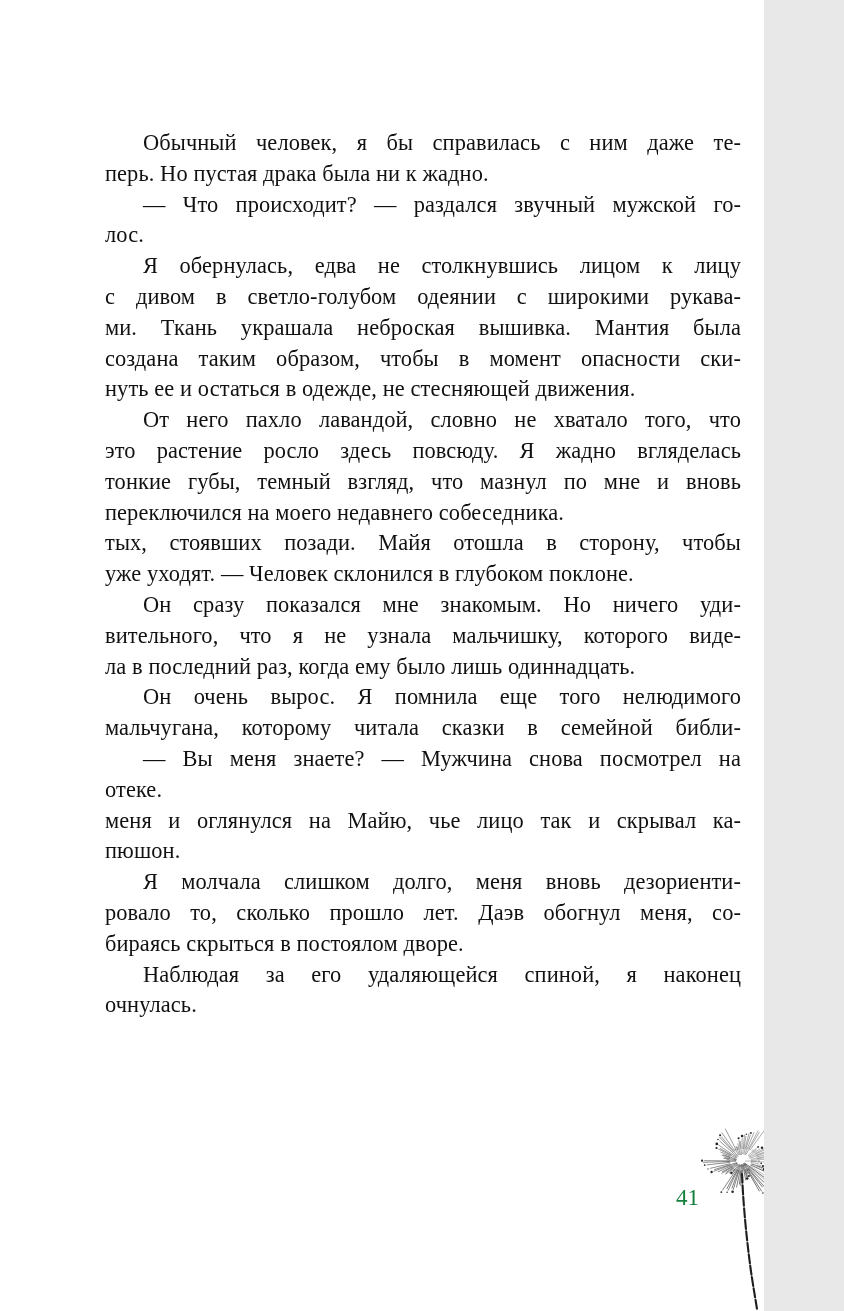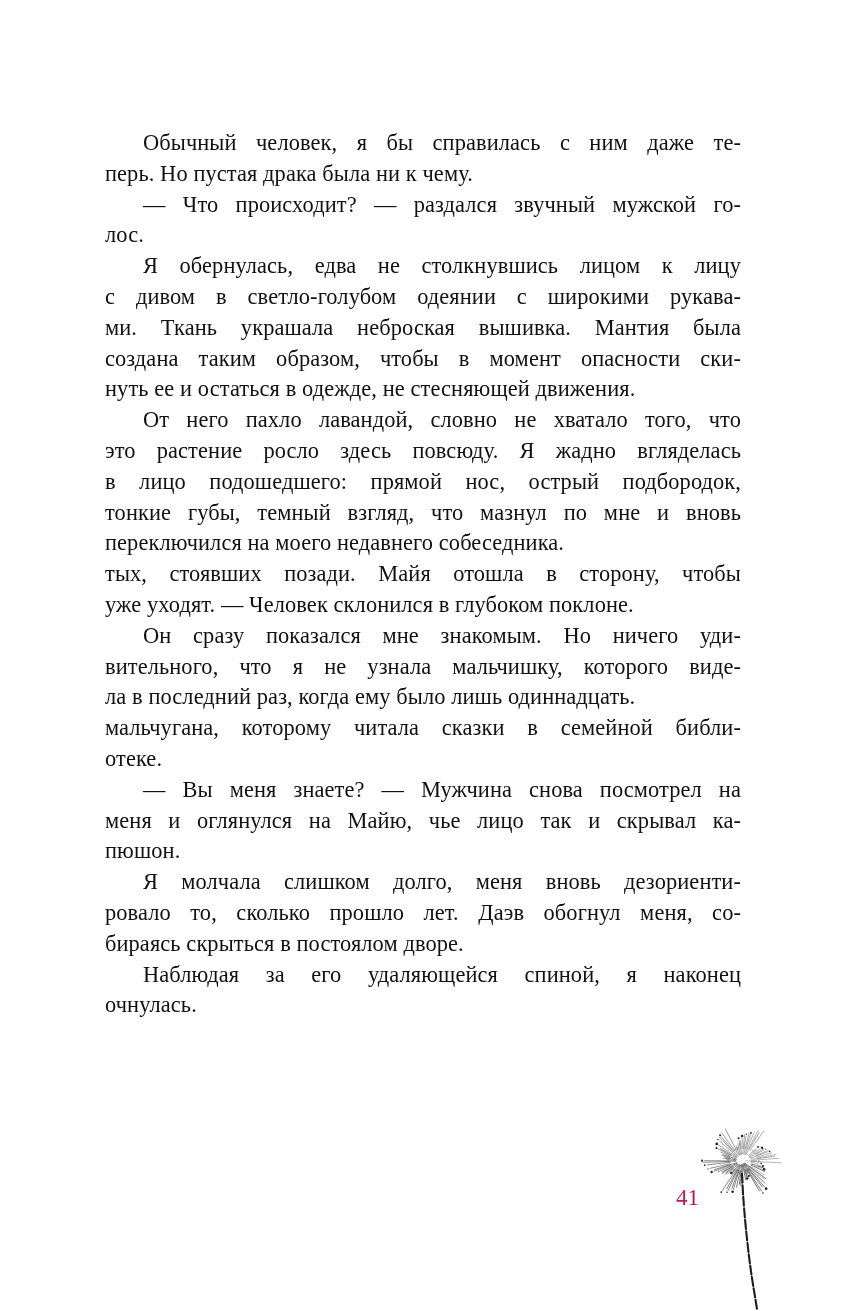--- a/index.html
+++ b/index.html
@@ -9,7 +9,7 @@
   }
   .book-page {
     position: relative;
-    width: 844px;
+    width: 764px;
     height: 1311px;
     background: #ffffff;
     font-family: "Liberation Serif", serif;

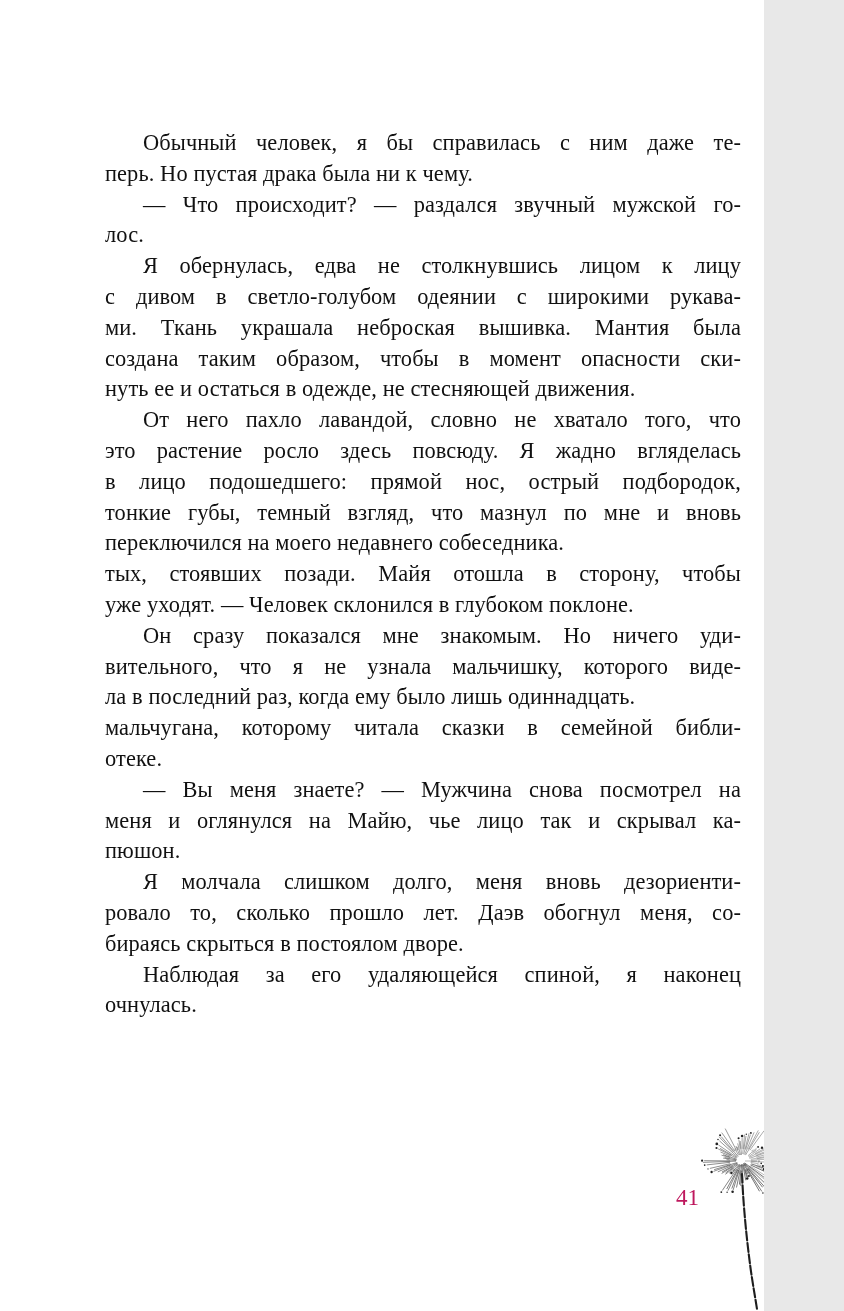--- a/index.html
+++ b/index.html
@@ -62,7 +62,7 @@
 
   <div class="text-block" id="text-block">
       <div class="text-line indent just">Обычный человек, я бы справилась с ним даже те-</div>
-      <div class="text-line">перь. Но пустая драка была ни к чему.</div>
+      <div class="text-line">перь. Но пустая драка была ни к жадно.</div>
       <div class="text-line indent just">— Что происходит? — раздался звучный мужской го-</div>
       <div class="text-line">лос.</div>
       <div class="text-line indent just">Я обернулась, едва не столкнувшись лицом к лицу</div>

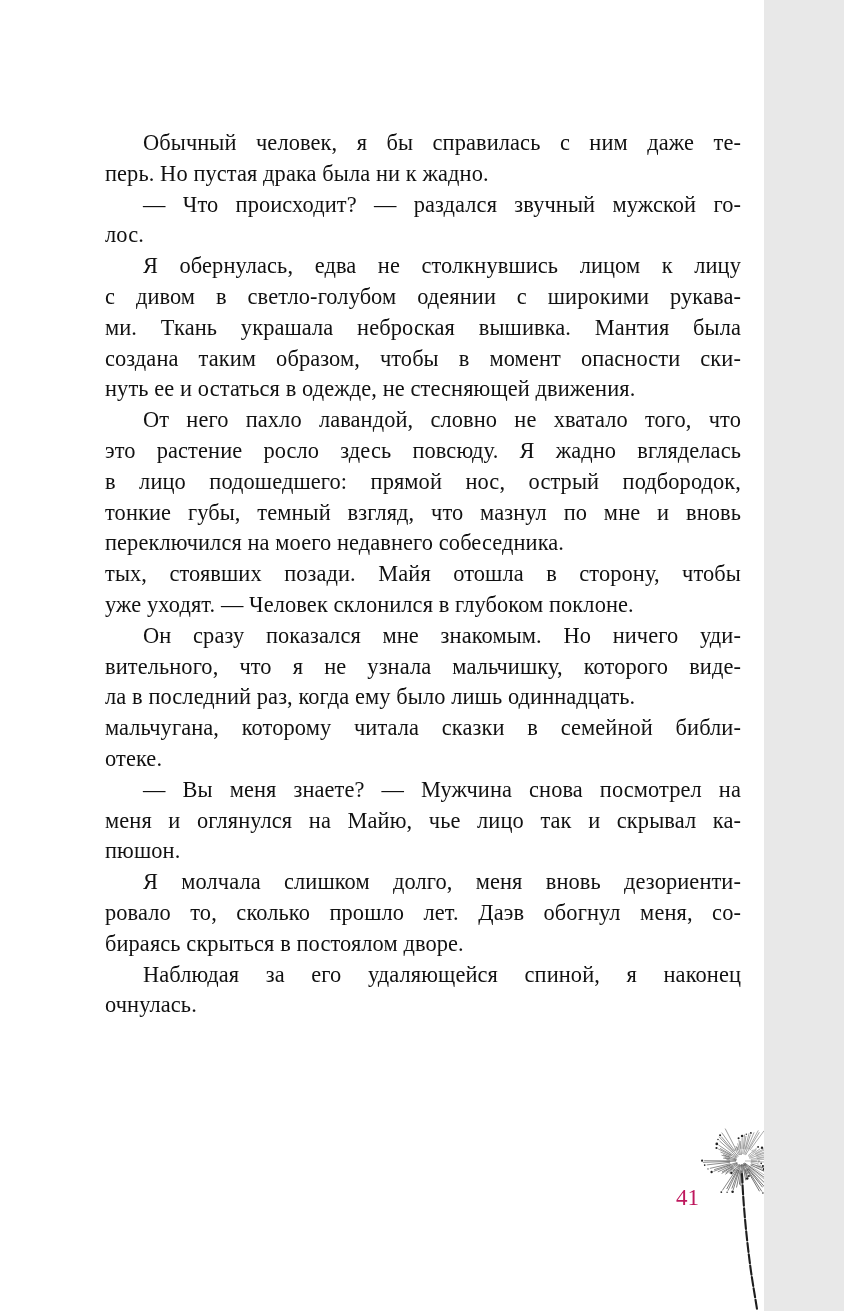--- a/index.html
+++ b/index.html
@@ -72,7 +72,6 @@
       <div class="text-line">нуть ее и остаться в одежде, не стесняющей движения.</div>
       <div class="text-line indent just">От него пахло лавандой, словно не хватало того, что</div>
       <div class="text-line just">это растение росло здесь повсюду. Я жадно вгляделась</div>
-      <div class="text-line just">в лицо подошедшего: прямой нос, острый подбородок,</div>
       <div class="text-line just">тонкие губы, темный взгляд, что мазнул по мне и вновь</div>
       <div class="text-line">переключился на моего недавнего собеседника.</div>
       <div class="text-line just">тых, стоявших позади. Майя отошла в сторону, чтобы</div>

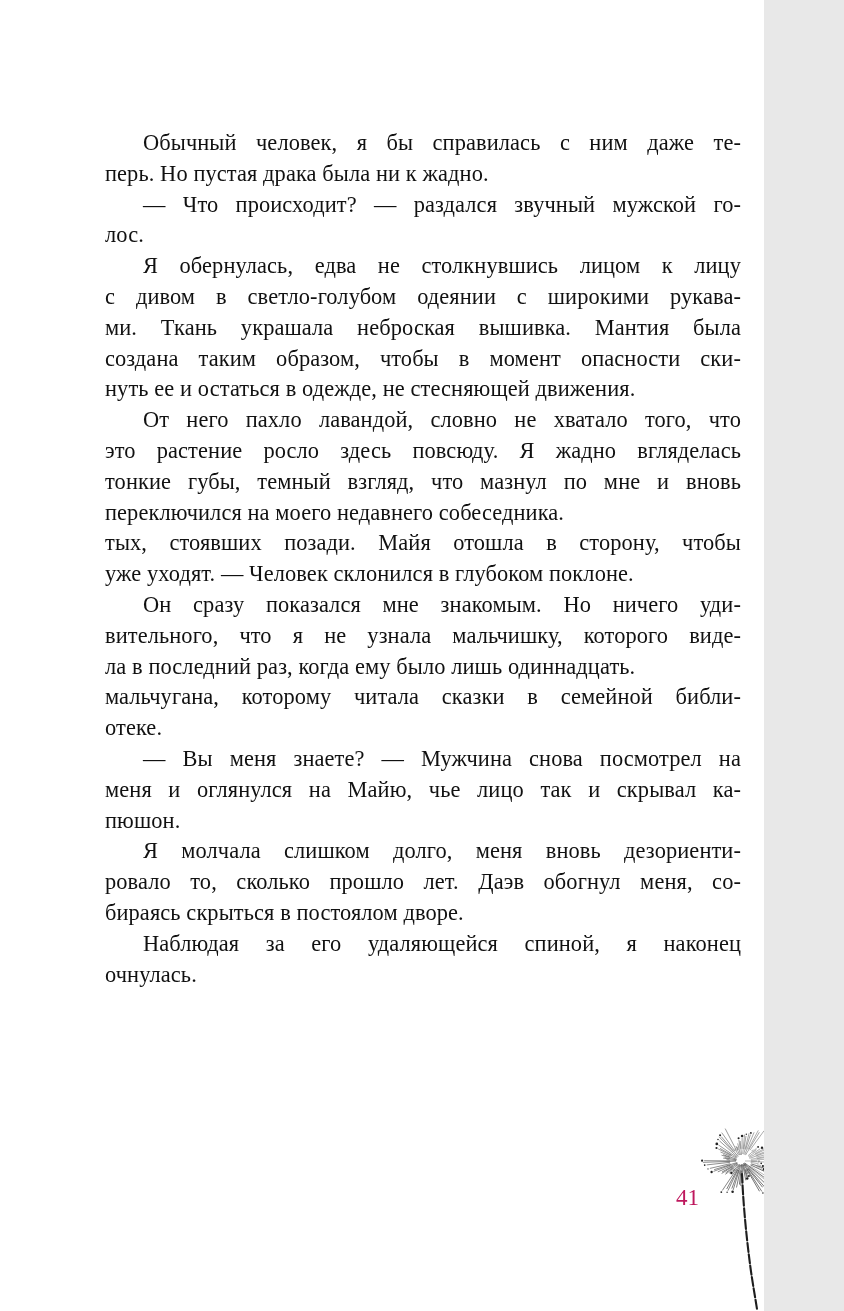--- a/index.html
+++ b/index.html
@@ -79,6 +79,7 @@
       <div class="text-line indent just">Он сразу показался мне знакомым. Но ничего уди-</div>
       <div class="text-line just">вительного, что я не узнала мальчишку, которого виде-</div>
       <div class="text-line">ла в последний раз, когда ему было лишь одиннадцать.</div>
+      <div class="text-line indent just">Он очень вырос. Я помнила еще того нелюдимого</div>
       <div class="text-line just">мальчугана, которому читала сказки в семейной библи-</div>
       <div class="text-line">отеке.</div>
       <div class="text-line indent just">— Вы меня знаете? — Мужчина снова посмотрел на</div>

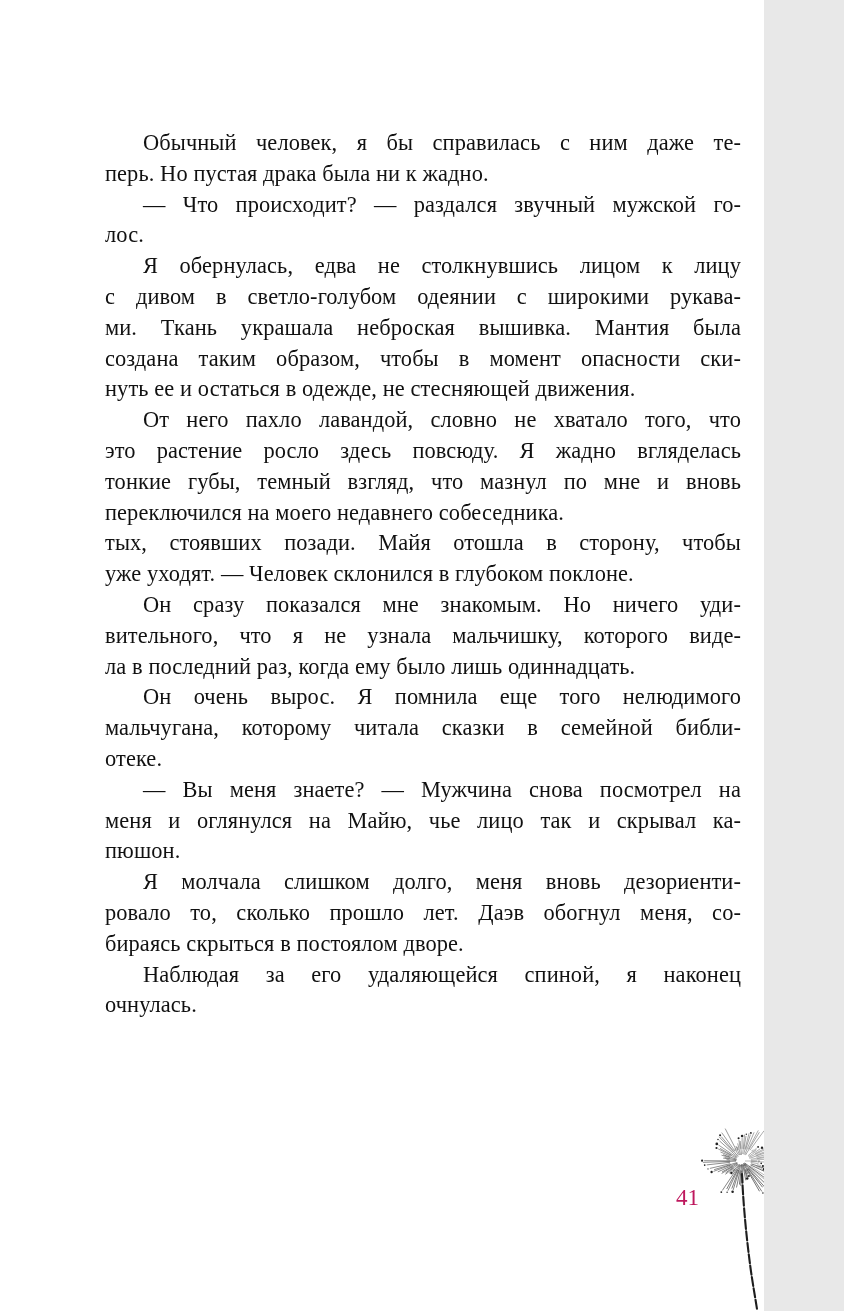--- a/index.html
+++ b/index.html
@@ -81,8 +81,8 @@
       <div class="text-line">ла в последний раз, когда ему было лишь одиннадцать.</div>
       <div class="text-line indent just">Он очень вырос. Я помнила еще того нелюдимого</div>
       <div class="text-line just">мальчугана, которому читала сказки в семейной библи-</div>
+      <div class="text-line indent just">— Вы меня знаете? — Мужчина снова посмотрел на</div>
       <div class="text-line">отеке.</div>
-      <div class="text-line indent just">— Вы меня знаете? — Мужчина снова посмотрел на</div>
       <div class="text-line just">меня и оглянулся на Майю, чье лицо так и скрывал ка-</div>
       <div class="text-line">пюшон.</div>
       <div class="text-line indent just">Я молчала слишком долго, меня вновь дезориенти-</div>

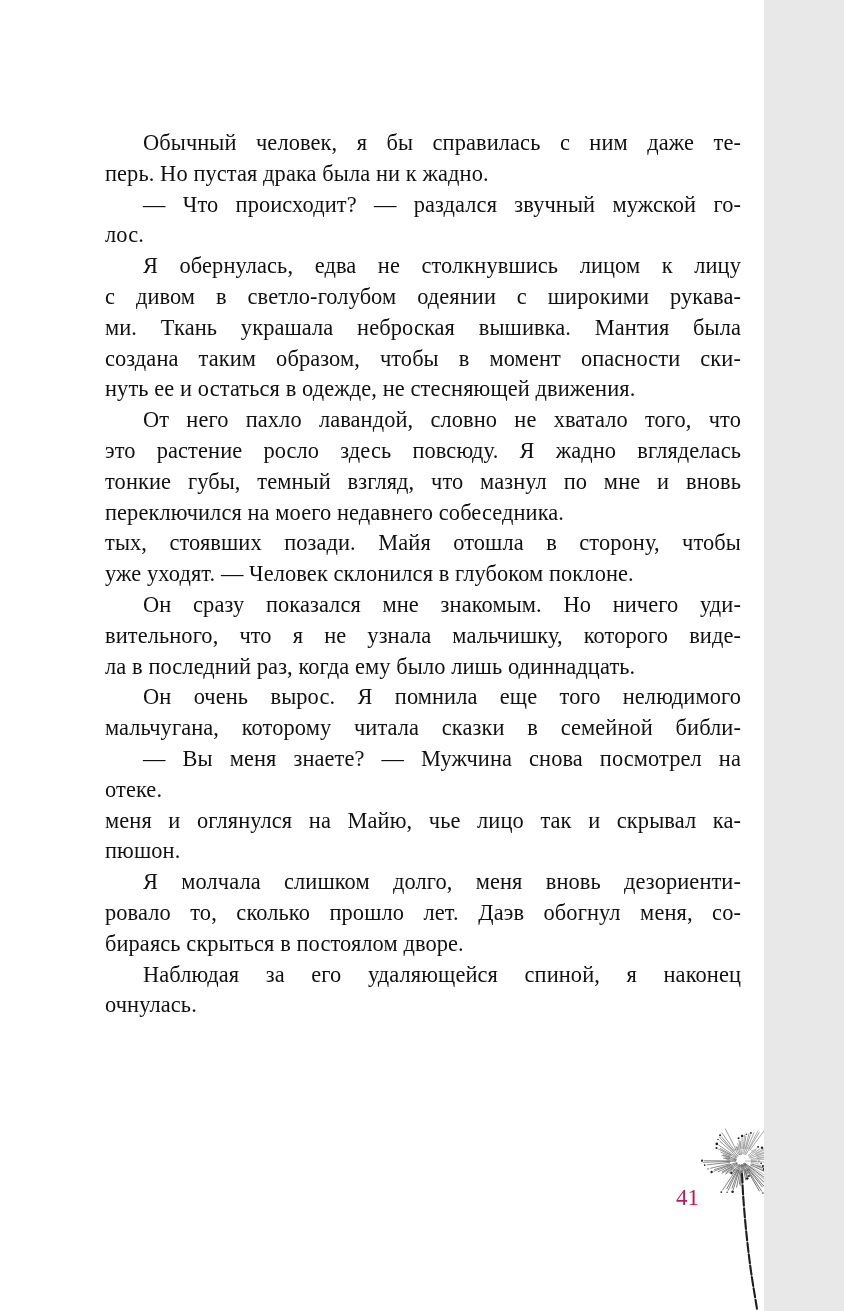--- a/index.html
+++ b/index.html
@@ -45,7 +45,7 @@
     top: 1184px;
     font-size: 23px;
     line-height: 28px;
-    color: #be185d;
+    color: #15803d;
   }
   .dandelion {
     position: absolute;

